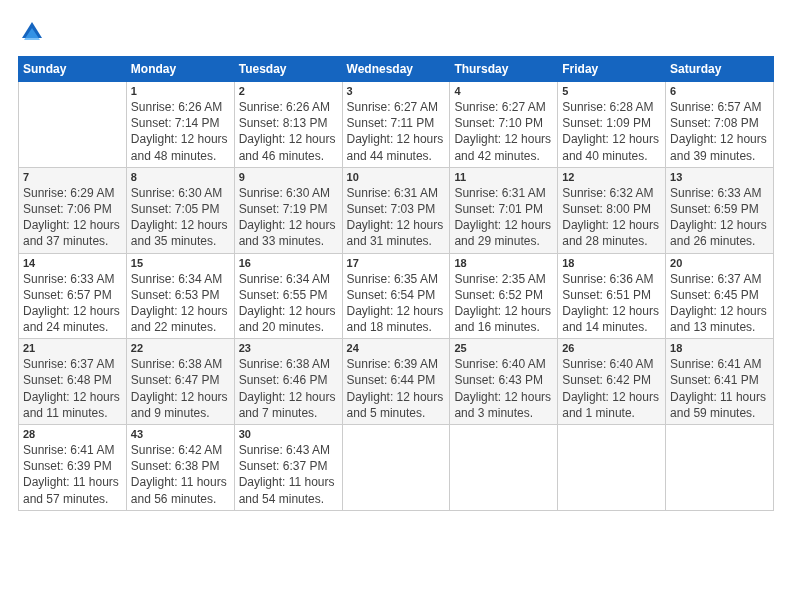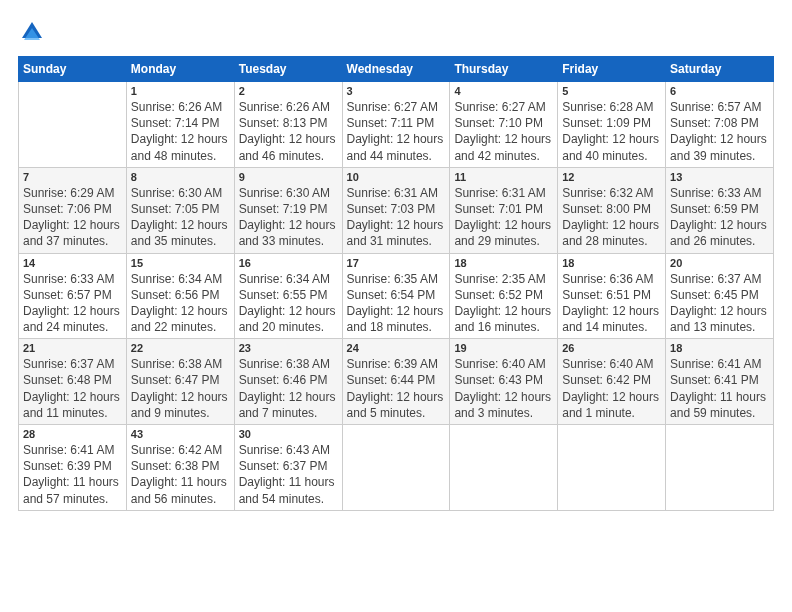--- a/index.html
+++ b/index.html
@@ -233,7 +233,7 @@
           <td>
             <span class="day-num">15</span>
             <div class="cell-info">Sunrise: 6:34 AM
-Sunset: 6:56 PM
+Sunset: 6:53 PM
 Daylight: 12 hours
 and 22 minutes.</div>
           </td>

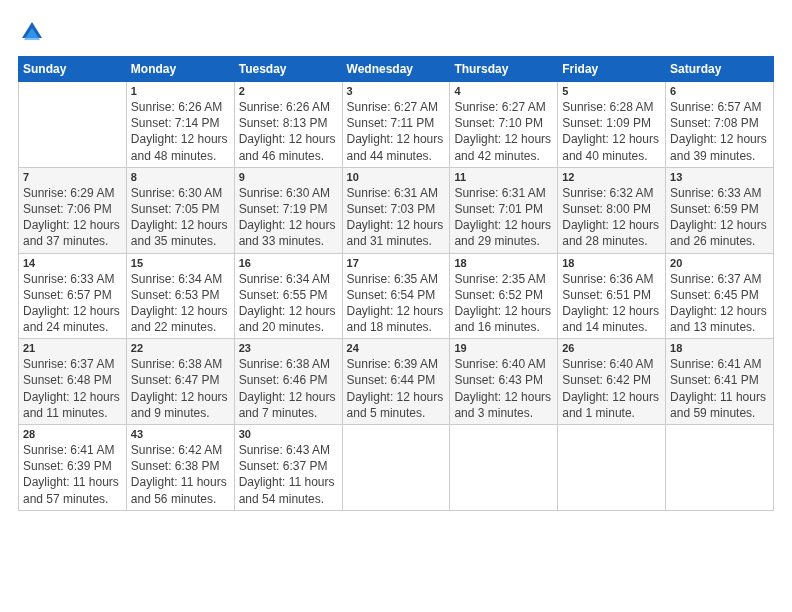--- a/index.html
+++ b/index.html
@@ -303,7 +303,7 @@
 and 5 minutes.</div>
           </td>
           <td>
-            <span class="day-num">19</span>
+            <span class="day-num">25</span>
             <div class="cell-info">Sunrise: 6:40 AM
 Sunset: 6:43 PM
 Daylight: 12 hours

